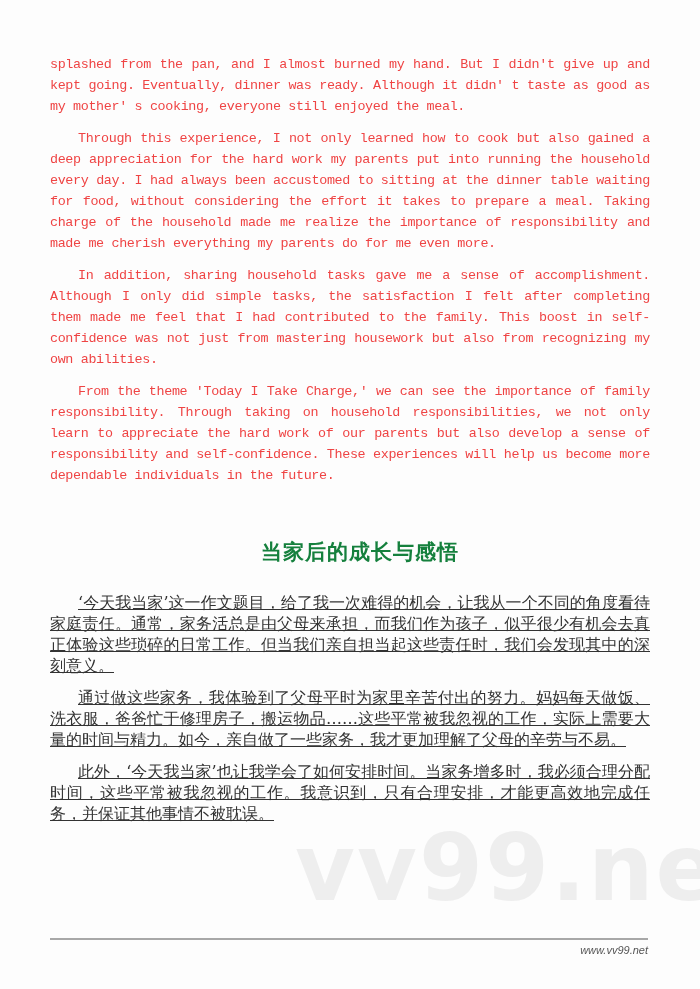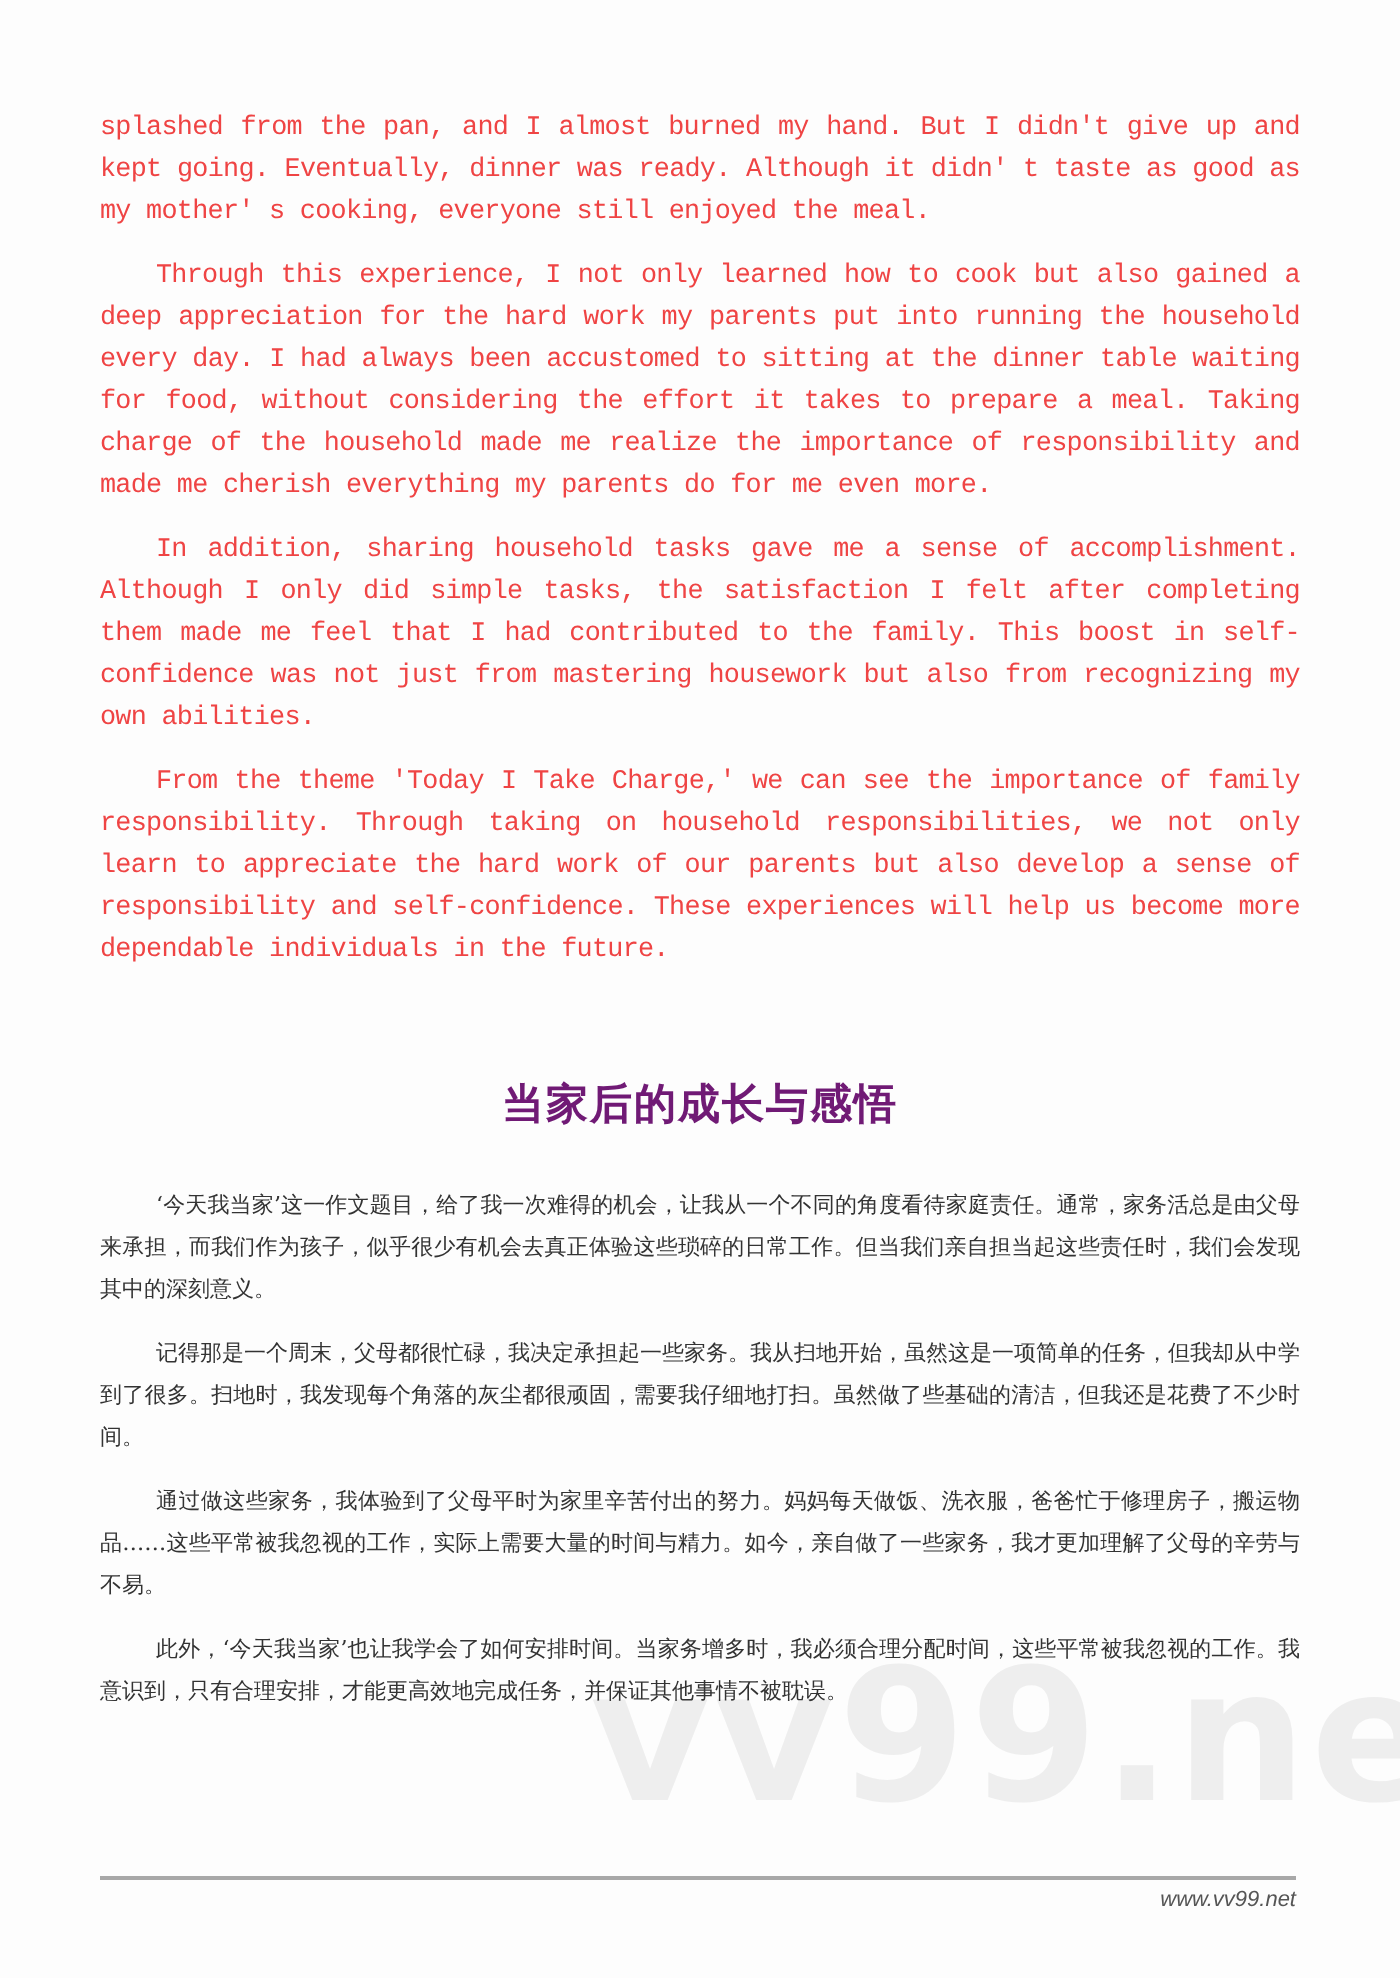--- a/index.html
+++ b/index.html
@@ -16,9 +16,9 @@
     .en p { margin: 0 0 11px 0; text-indent: 28px; }
     .en p.cont { text-indent: 0; }
     .title {
-      position: absolute; left: 0; top: 538px; width: 600px; text-align: center;
+      position: absolute; left: 10px; top: 538px; width: 600px; text-align: center;
       font-family: "DejaVu Sans", "Liberation Sans", sans-serif;
-      font-weight: bold; font-size: 21px; color: #701a75; letter-spacing: 1px;
+      font-weight: bold; font-size: 21px; color: #15803d; letter-spacing: 1px;
     }
     .zh {
       position: absolute; left: 0; top: 592px; width: 600px;

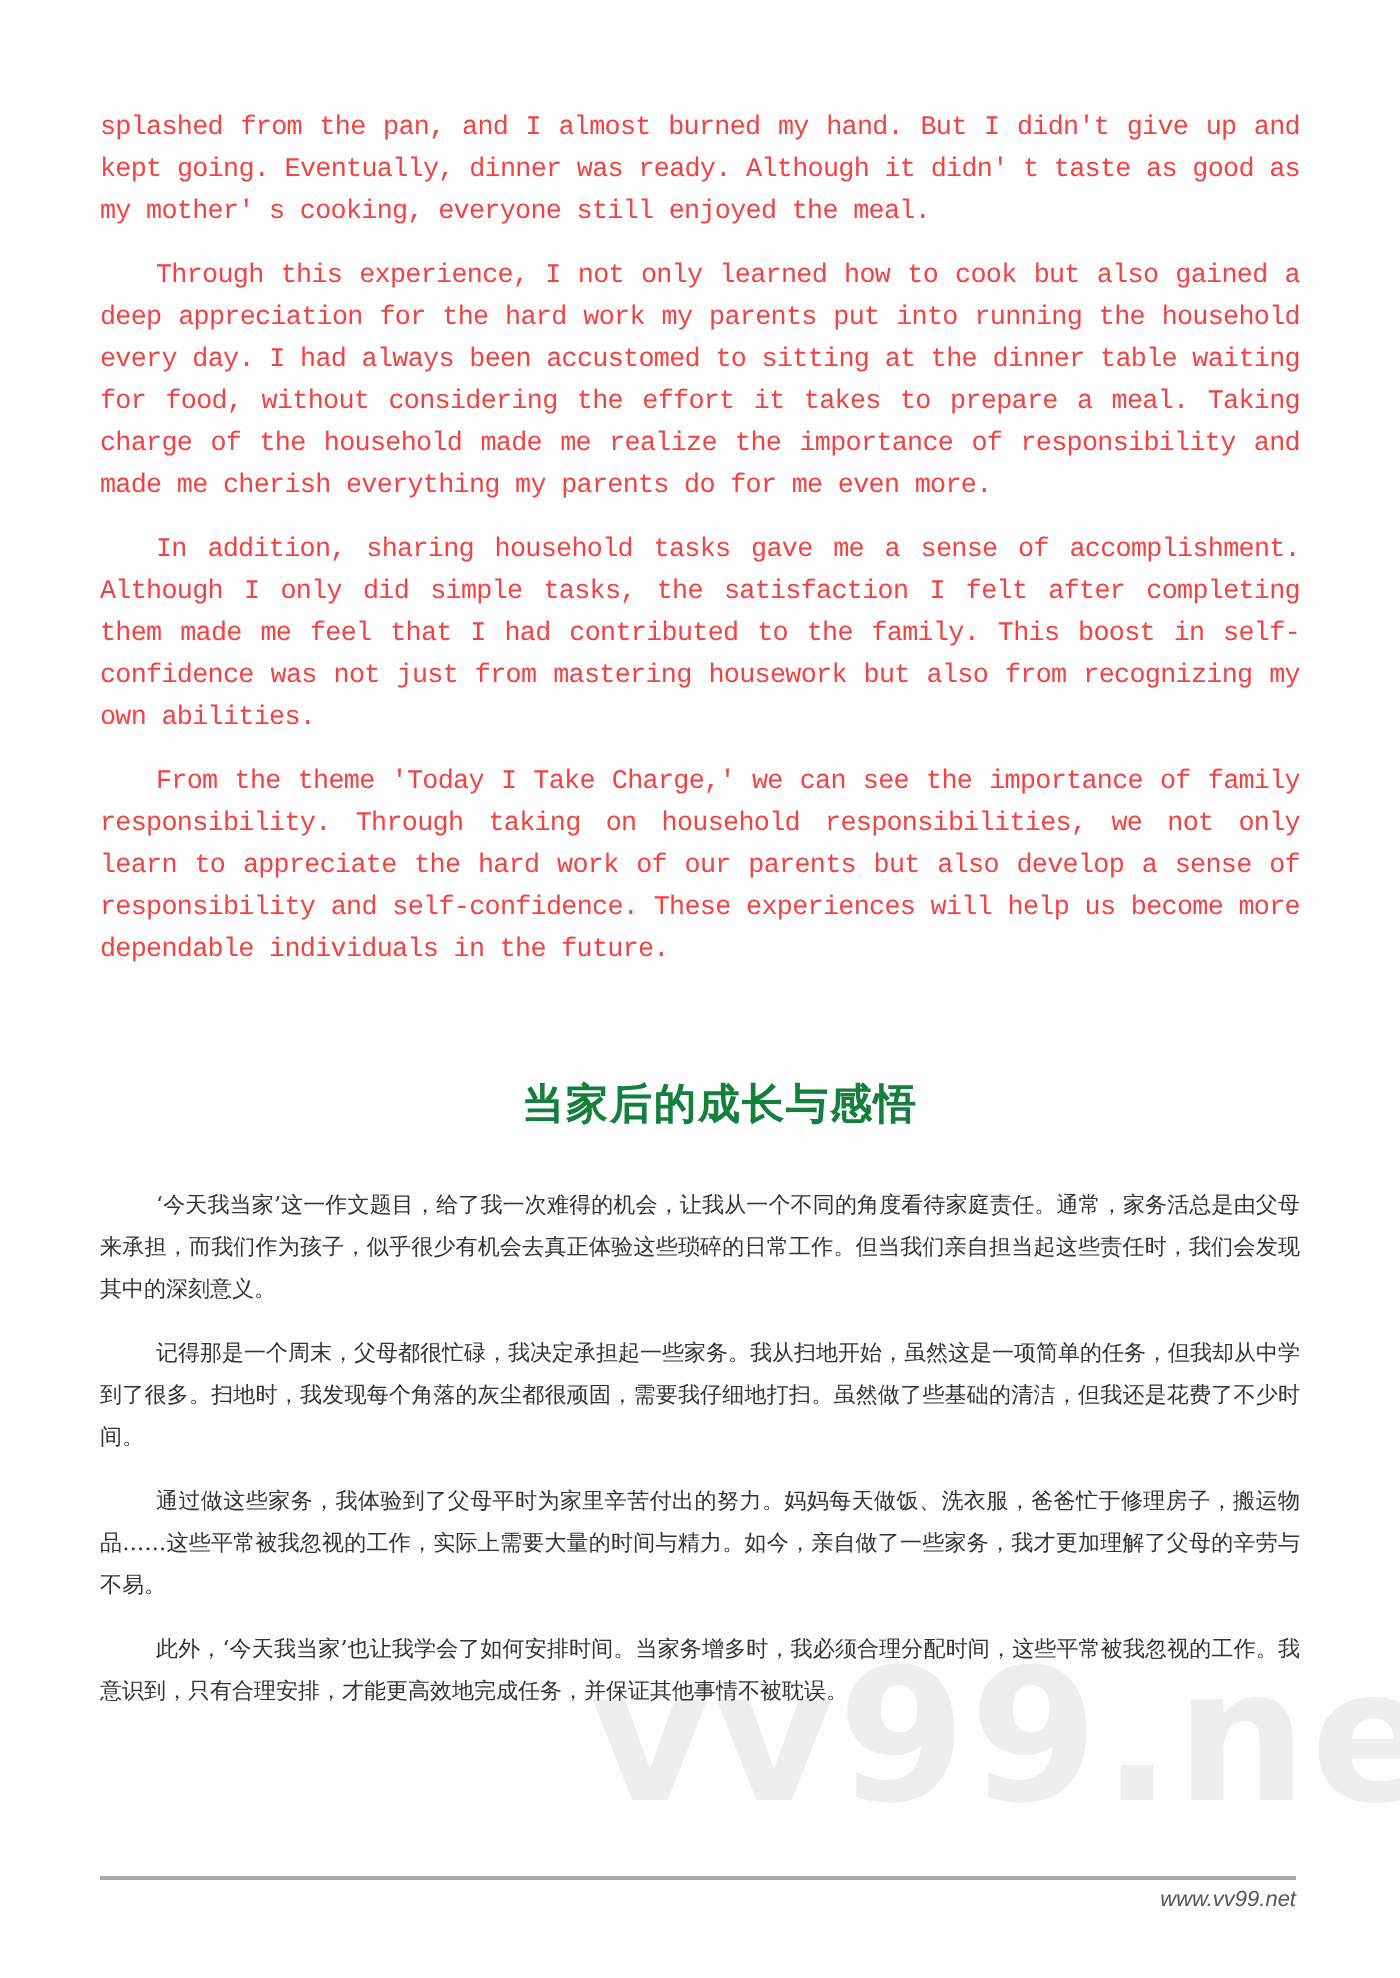--- a/index.html
+++ b/index.html
@@ -23,8 +23,9 @@
     .zh {
       position: absolute; left: 0; top: 592px; width: 600px;
       font-family: "DejaVu Serif", "Liberation Serif", serif;
-      font-size: 11px; line-height: 21px; color: #333;
+      font-size: 16px; line-height: 21px; color: #333;
       text-align: justify;
+      text-decoration: underline;
     }
     .zh p { margin: 0 0 11px 0; text-indent: 28px; }
     .rule { position: absolute; left: 50px; top: 938px; width: 598px; height: 0; border-top: 2px solid #a8a8a8; }

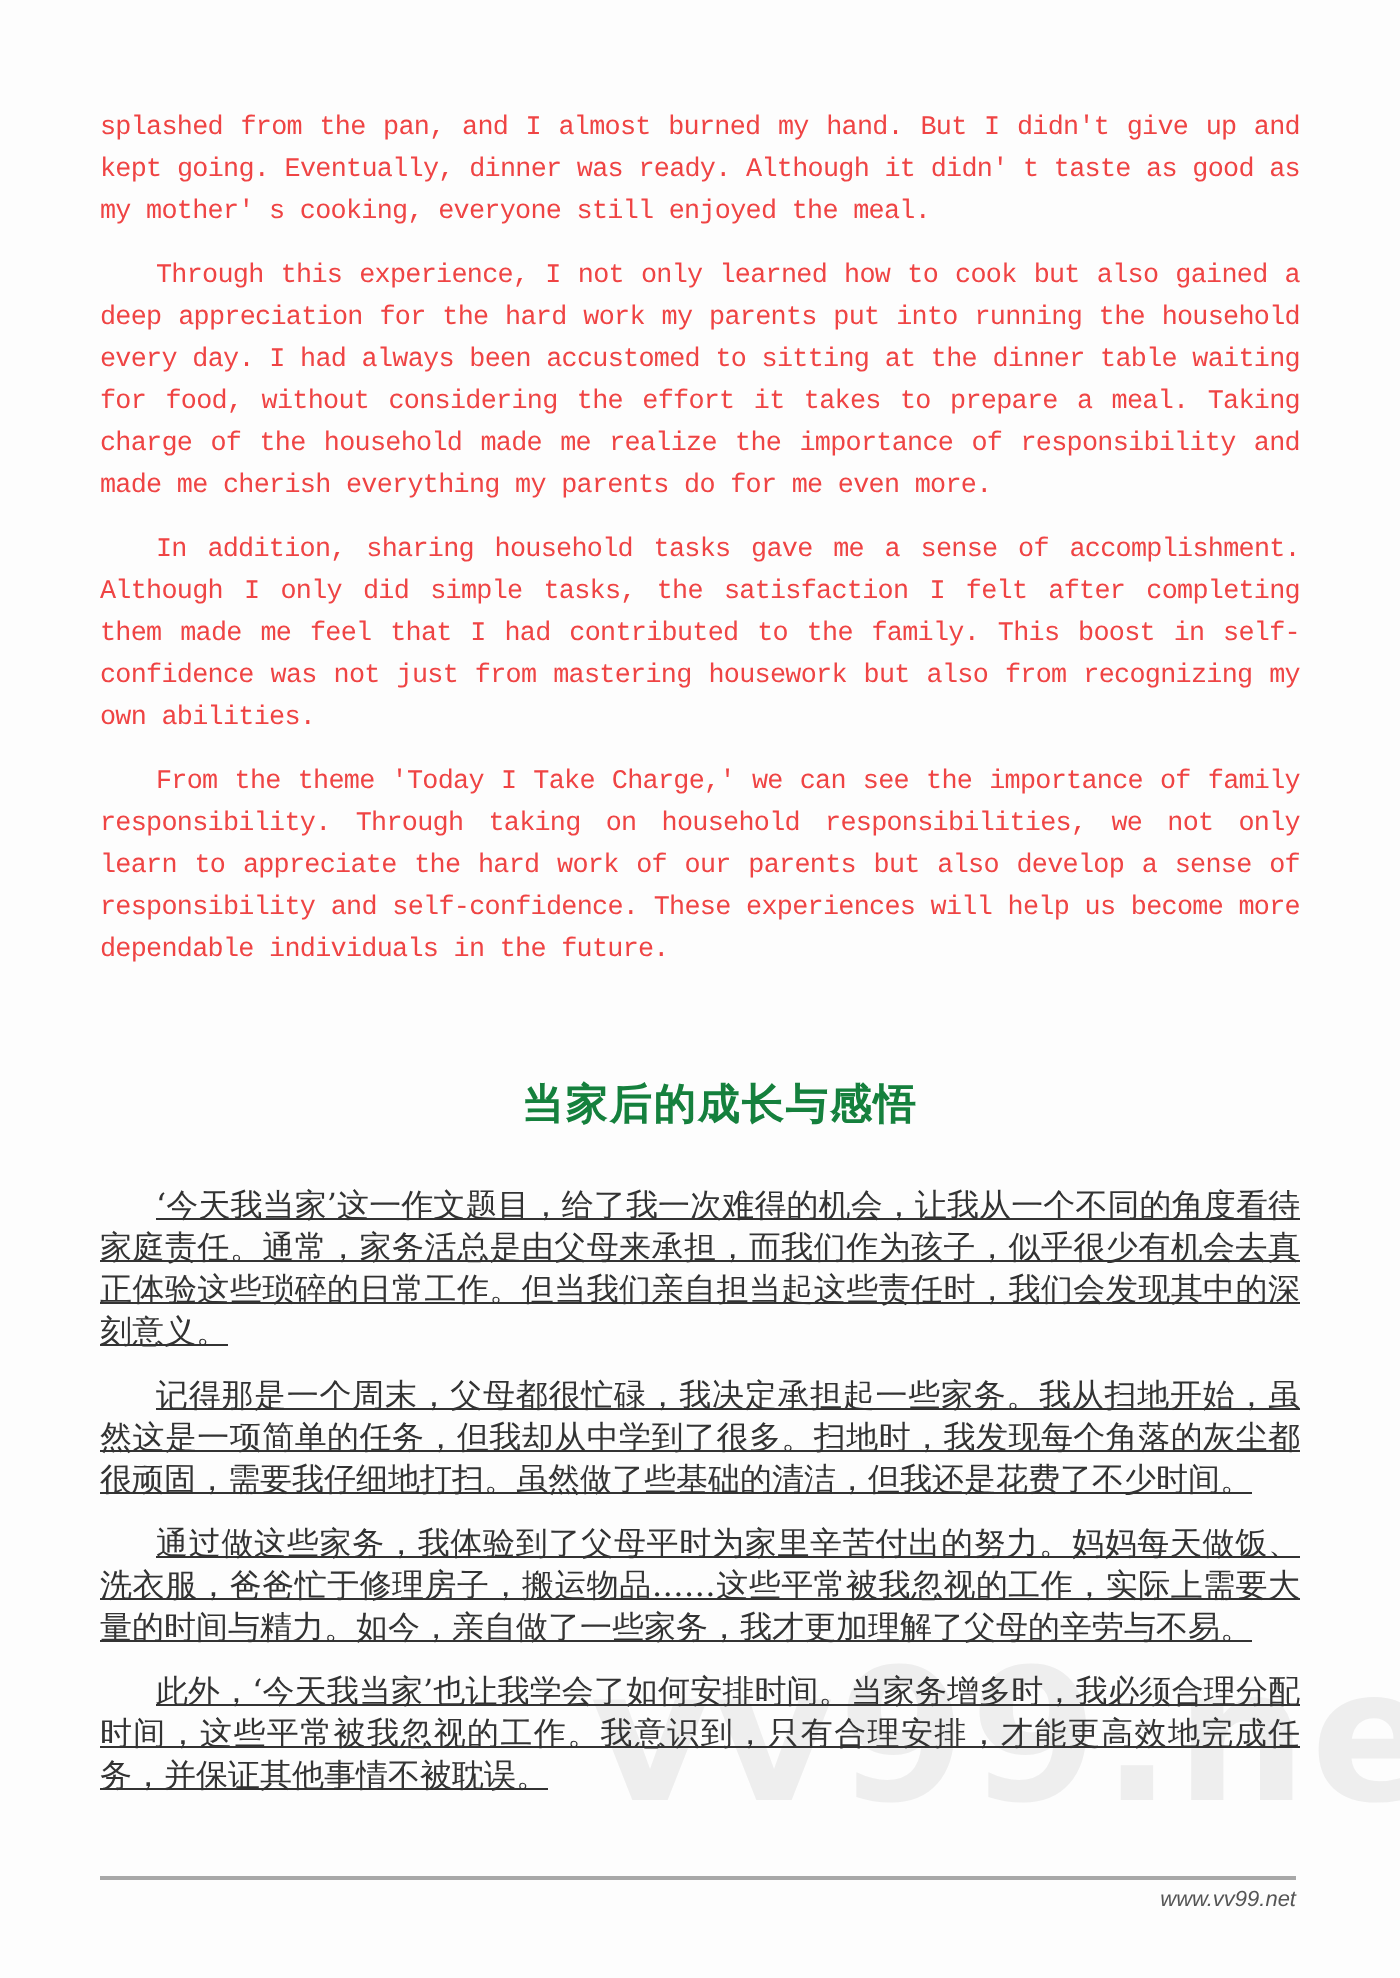--- a/index.html
+++ b/index.html
@@ -58,7 +58,6 @@
 
   <div class="zh">
     <p>‘今天我当家’这一作文题目，给了我一次难得的机会，让我从一个不同的角度看待家庭责任。通常，家务活总是由父母来承担，而我们作为孩子，似乎很少有机会去真正体验这些琐碎的日常工作。但当我们亲自担当起这些责任时，我们会发现其中的深刻意义。</p>
-    <p>记得那是一个周末，父母都很忙碌，我决定承担起一些家务。我从扫地开始，虽然这是一项简单的任务，但我却从中学到了很多。扫地时，我发现每个角落的灰尘都很顽固，需要我仔细地打扫。虽然做了些基础的清洁，但我还是花费了不少时间。</p>
     <p>通过做这些家务，我体验到了父母平时为家里辛苦付出的努力。妈妈每天做饭、洗衣服，爸爸忙于修理房子，搬运物品……这些平常被我忽视的工作，实际上需要大量的时间与精力。如今，亲自做了一些家务，我才更加理解了父母的辛劳与不易。</p>
     <p>此外，‘今天我当家’也让我学会了如何安排时间。当家务增多时，我必须合理分配时间，这些平常被我忽视的工作。我意识到，只有合理安排，才能更高效地完成任务，并保证其他事情不被耽误。</p>
   </div>

